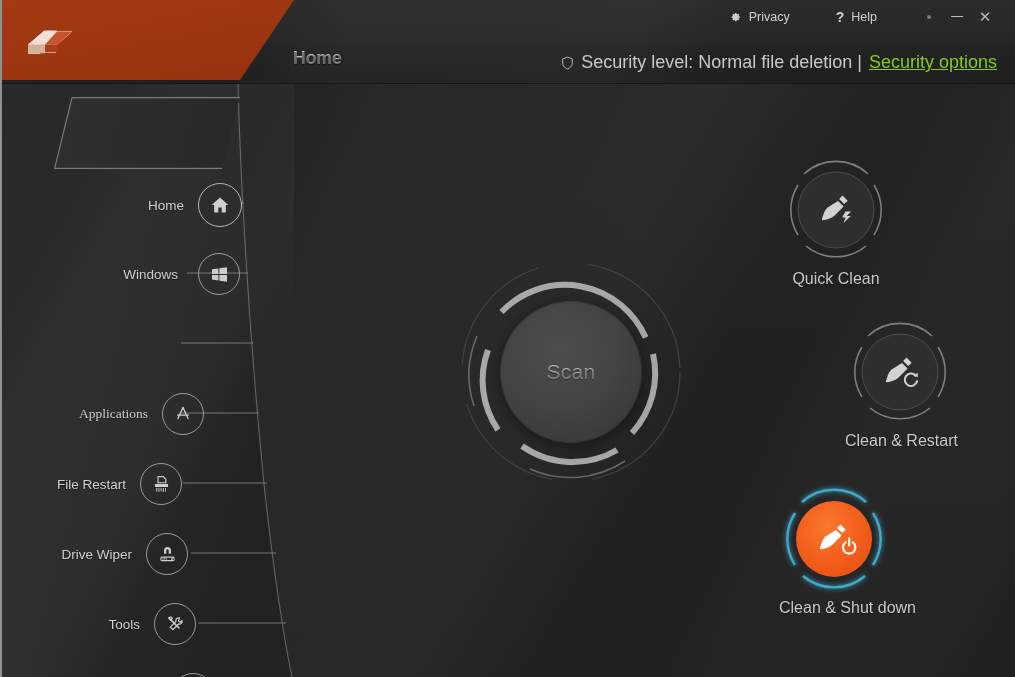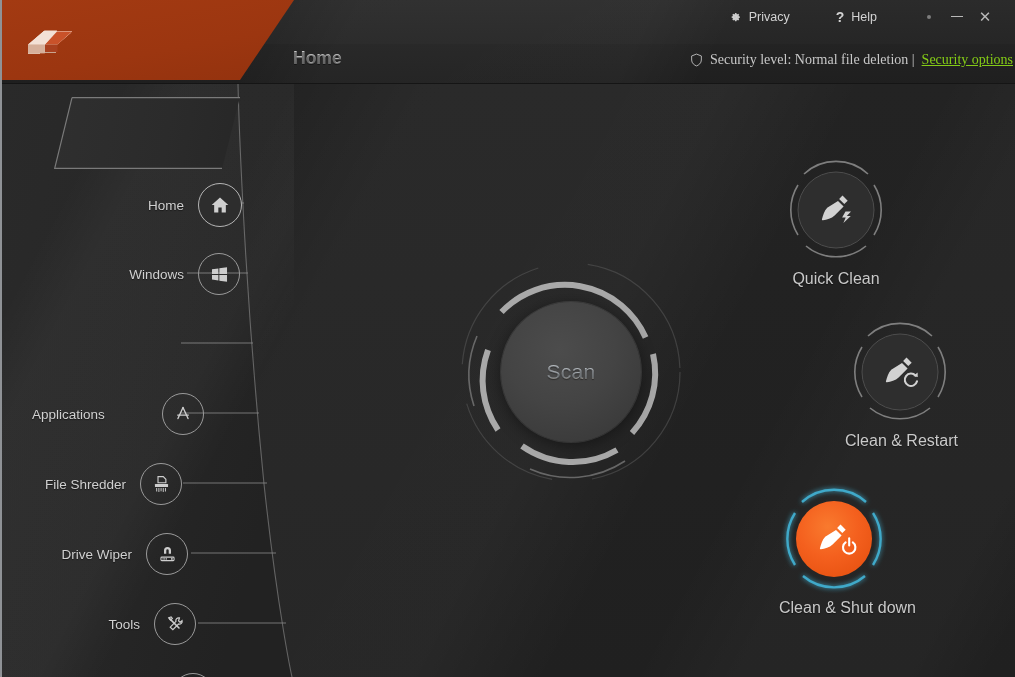--- a/index.html
+++ b/index.html
@@ -83,8 +83,8 @@
   .dot-ctl{width:4px;height:4px;border-radius:50%;background:#7d7d7d;}
   .dash-ctl{width:12px;height:1.5px;background:#b9b9b9;}
 
-  .seclevel{position:absolute;right:2px;top:52px;display:flex;align-items:center;gap:7px;
-     font-size:14px;color:#c8c8c8;z-index:8;white-space:nowrap;font-family:Liberation Serif, serif;}
+  .seclevel{position:absolute;right:18px;top:52px;display:flex;align-items:center;gap:7px;
+     font-size:18px;color:#c8c8c8;z-index:8;white-space:nowrap;}
   .seclink{color:#84cc16;text-decoration:underline;cursor:pointer;}
 
   

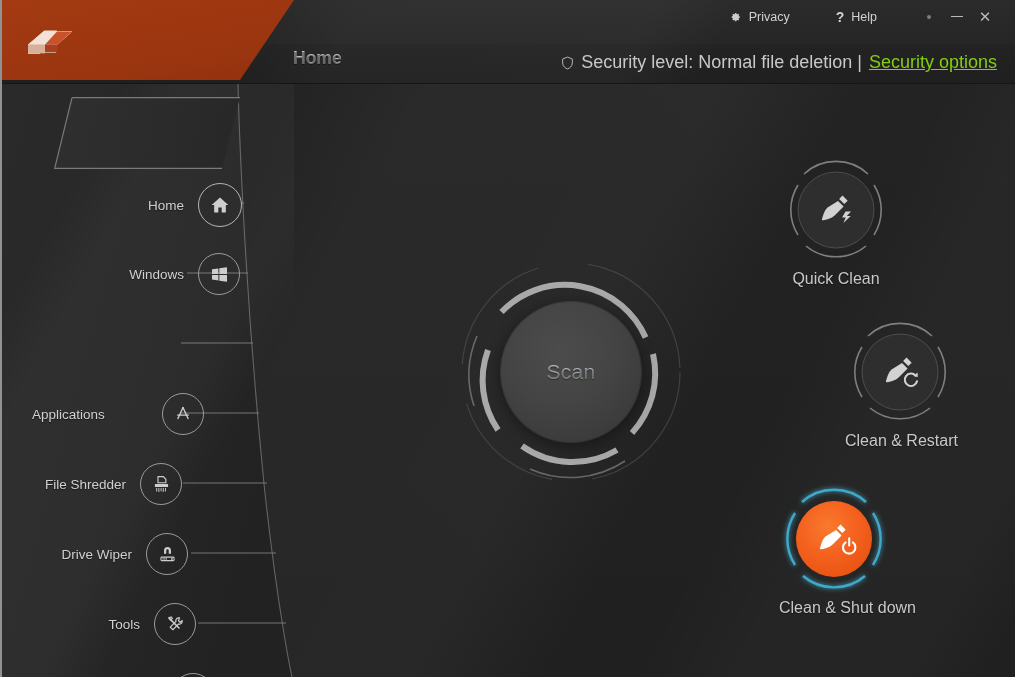--- a/index.html
+++ b/index.html
@@ -187,7 +187,7 @@
     </span>
   </div>
 
-  <div class="nav-item" style="left:60px;top:253px;width:178px;justify-content:flex-end;">
+  <div class="nav-item" style="left:60px;top:253px;width:178px;justify-content:flex-end;gap:6px;">
     <span class="nav-label">Windows</span>
     <span class="nav-circle">
       <svg width="19" height="19" viewBox="0 0 24 24" fill="#cdcdcd">

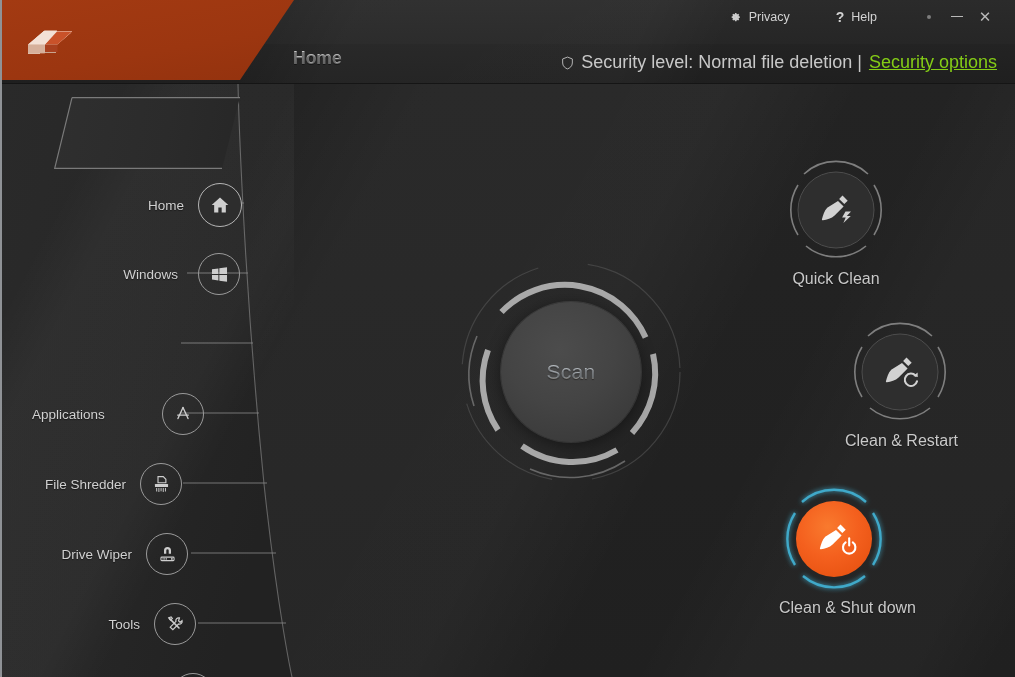--- a/index.html
+++ b/index.html
@@ -197,7 +197,7 @@
   </div>
 
 
-  <div class="nav-item" style="left:30px;top:393px;width:172px;justify-content:space-between;">
+  <div class="nav-item" style="left:30px;top:393px;width:172px;justify-content:flex-end;font-family:Liberation Serif, serif;">
     <span class="nav-label">Applications</span>
     <span class="nav-circle">
       <svg width="22" height="22" viewBox="0 0 24 24" fill="none" stroke="#cdcdcd" stroke-width="1.5" stroke-linecap="round">

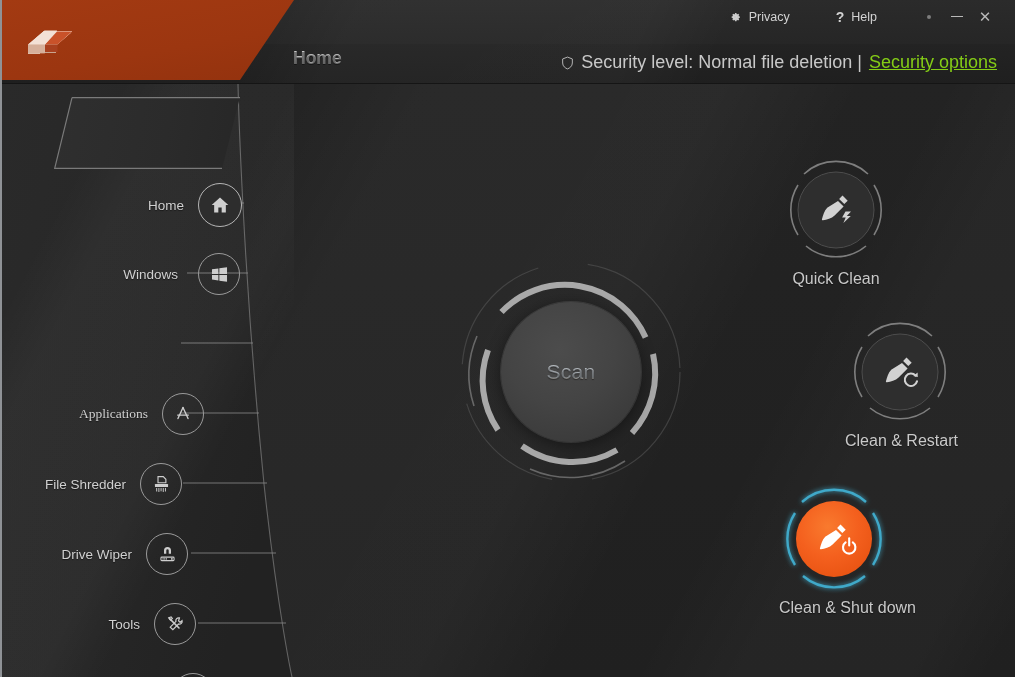--- a/index.html
+++ b/index.html
@@ -209,7 +209,7 @@
   </div>
 
   <div class="nav-item" style="left:20px;top:463px;width:160px;justify-content:flex-end;">
-    <span class="nav-label">File Shredder</span>
+    <span class="nav-label">File Restart</span>
     <span class="nav-circle">
       <svg width="21" height="21" viewBox="0 0 24 24" fill="#cdcdcd">
         <path d="M8 3 h6 l3 3 v4 H8 Z" fill="none" stroke="#cdcdcd" stroke-width="1.3"></path>

